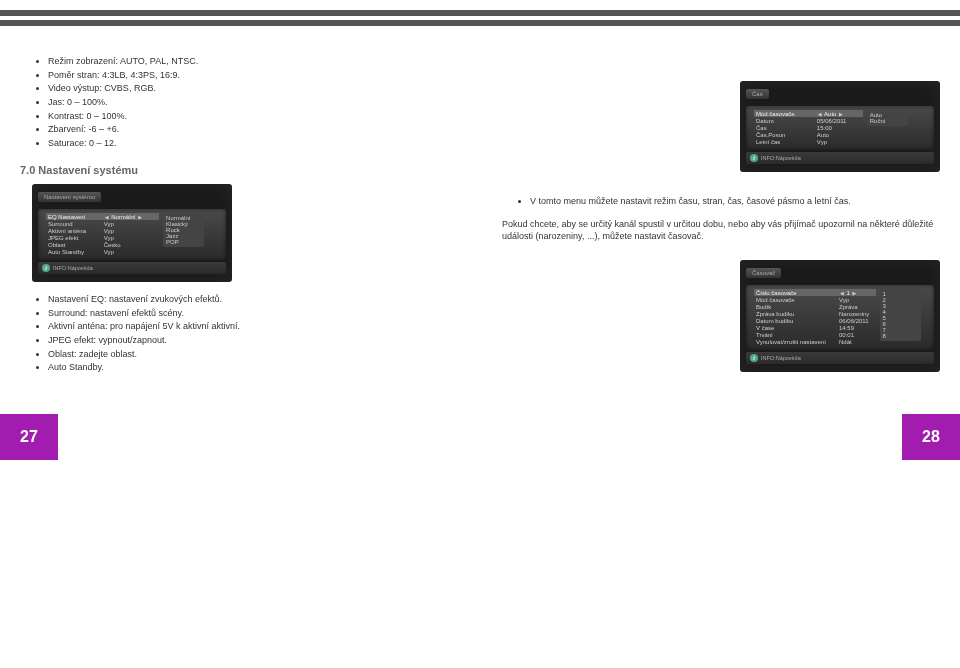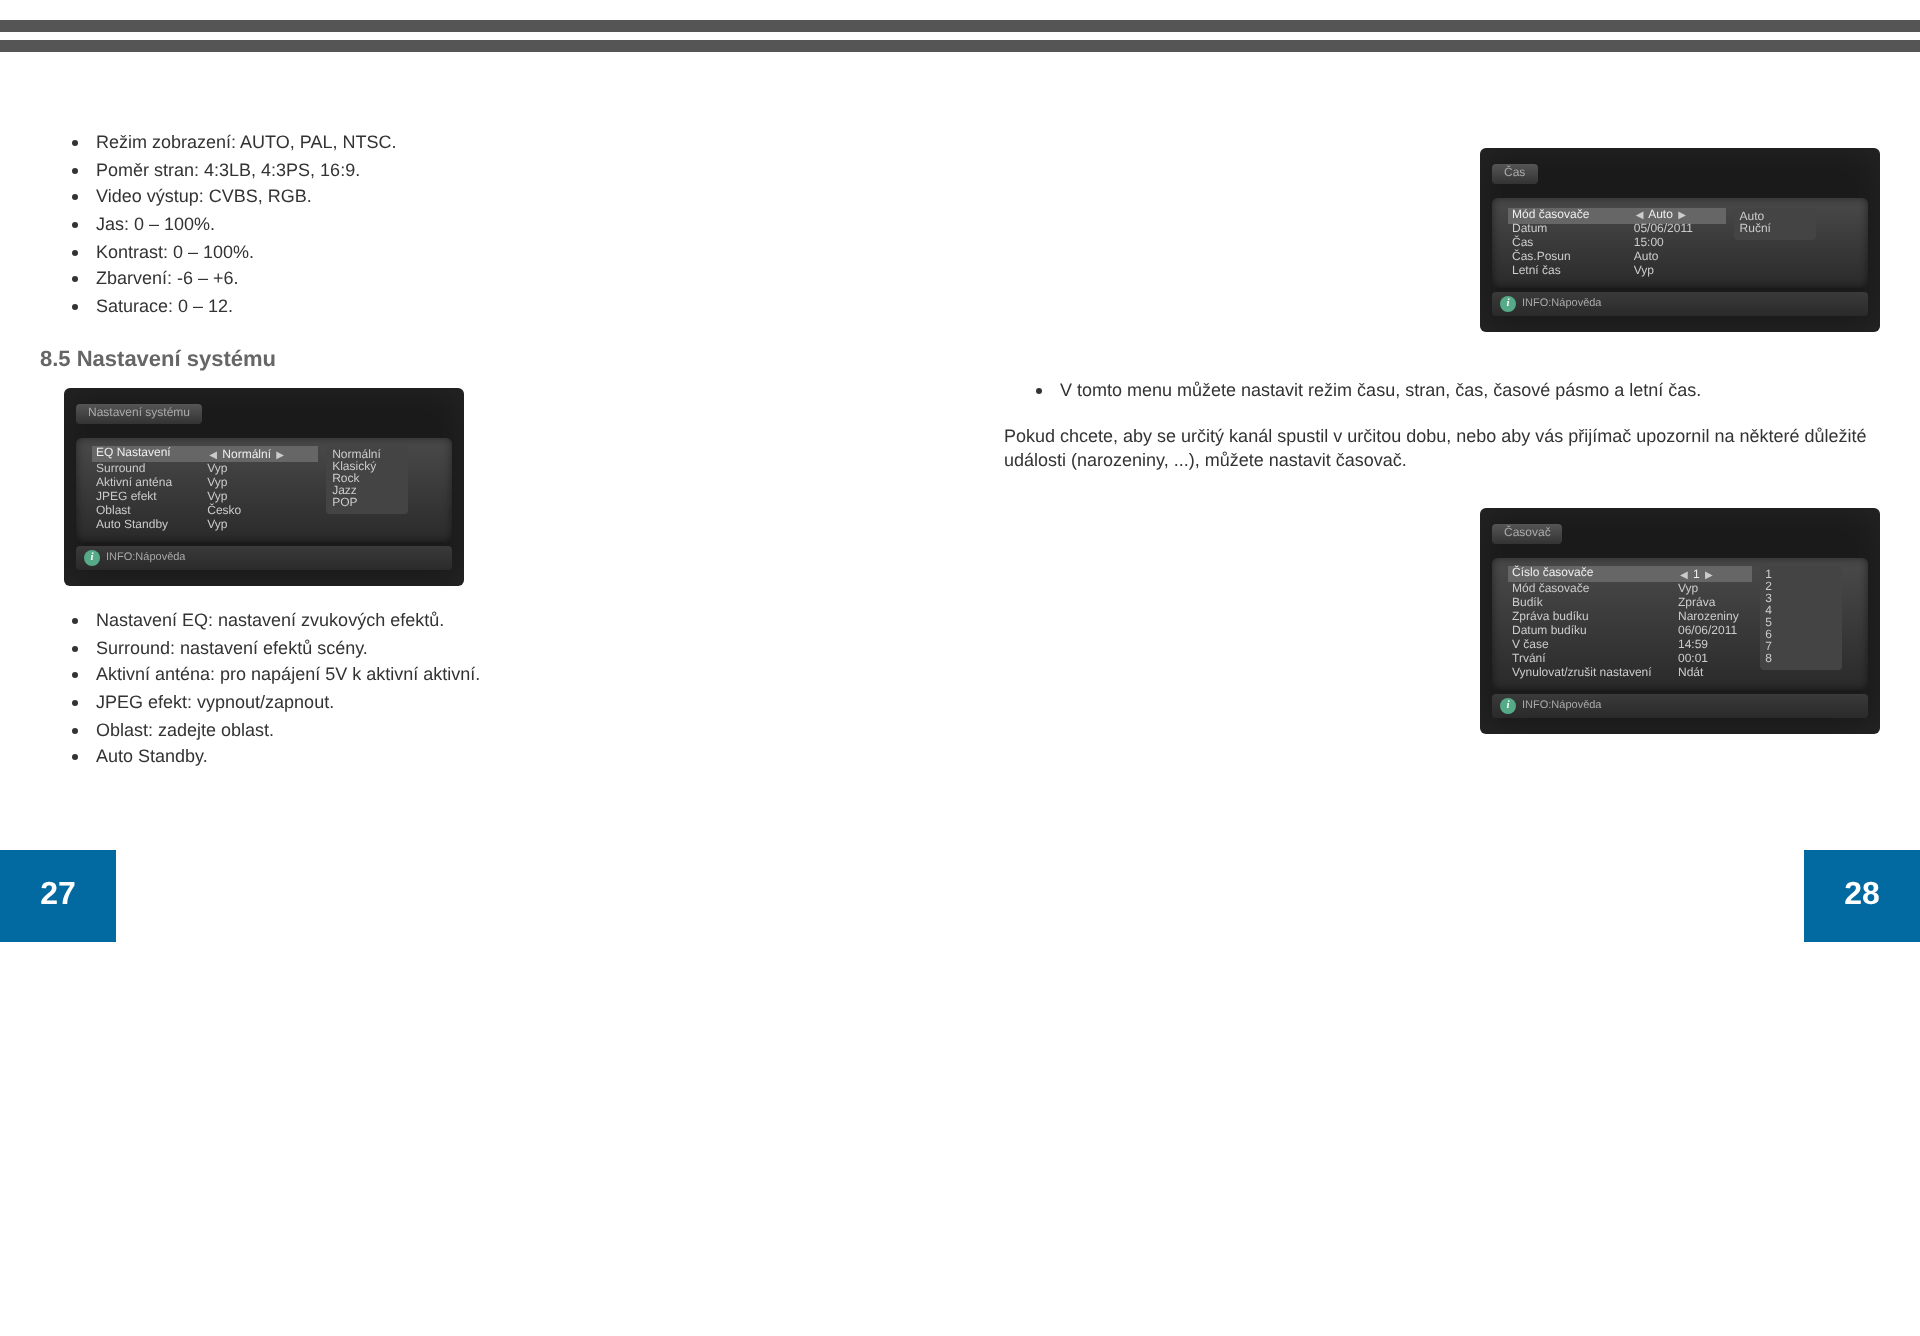--- a/index.html
+++ b/index.html
@@ -23,7 +23,8 @@
     display: flex;
     padding: 0 20px;
     gap: 44px;
-    margin-top: 40px;
+    margin-top: 30px;
+    align-items: flex-end;
   }
   .col {
     flex: 1;

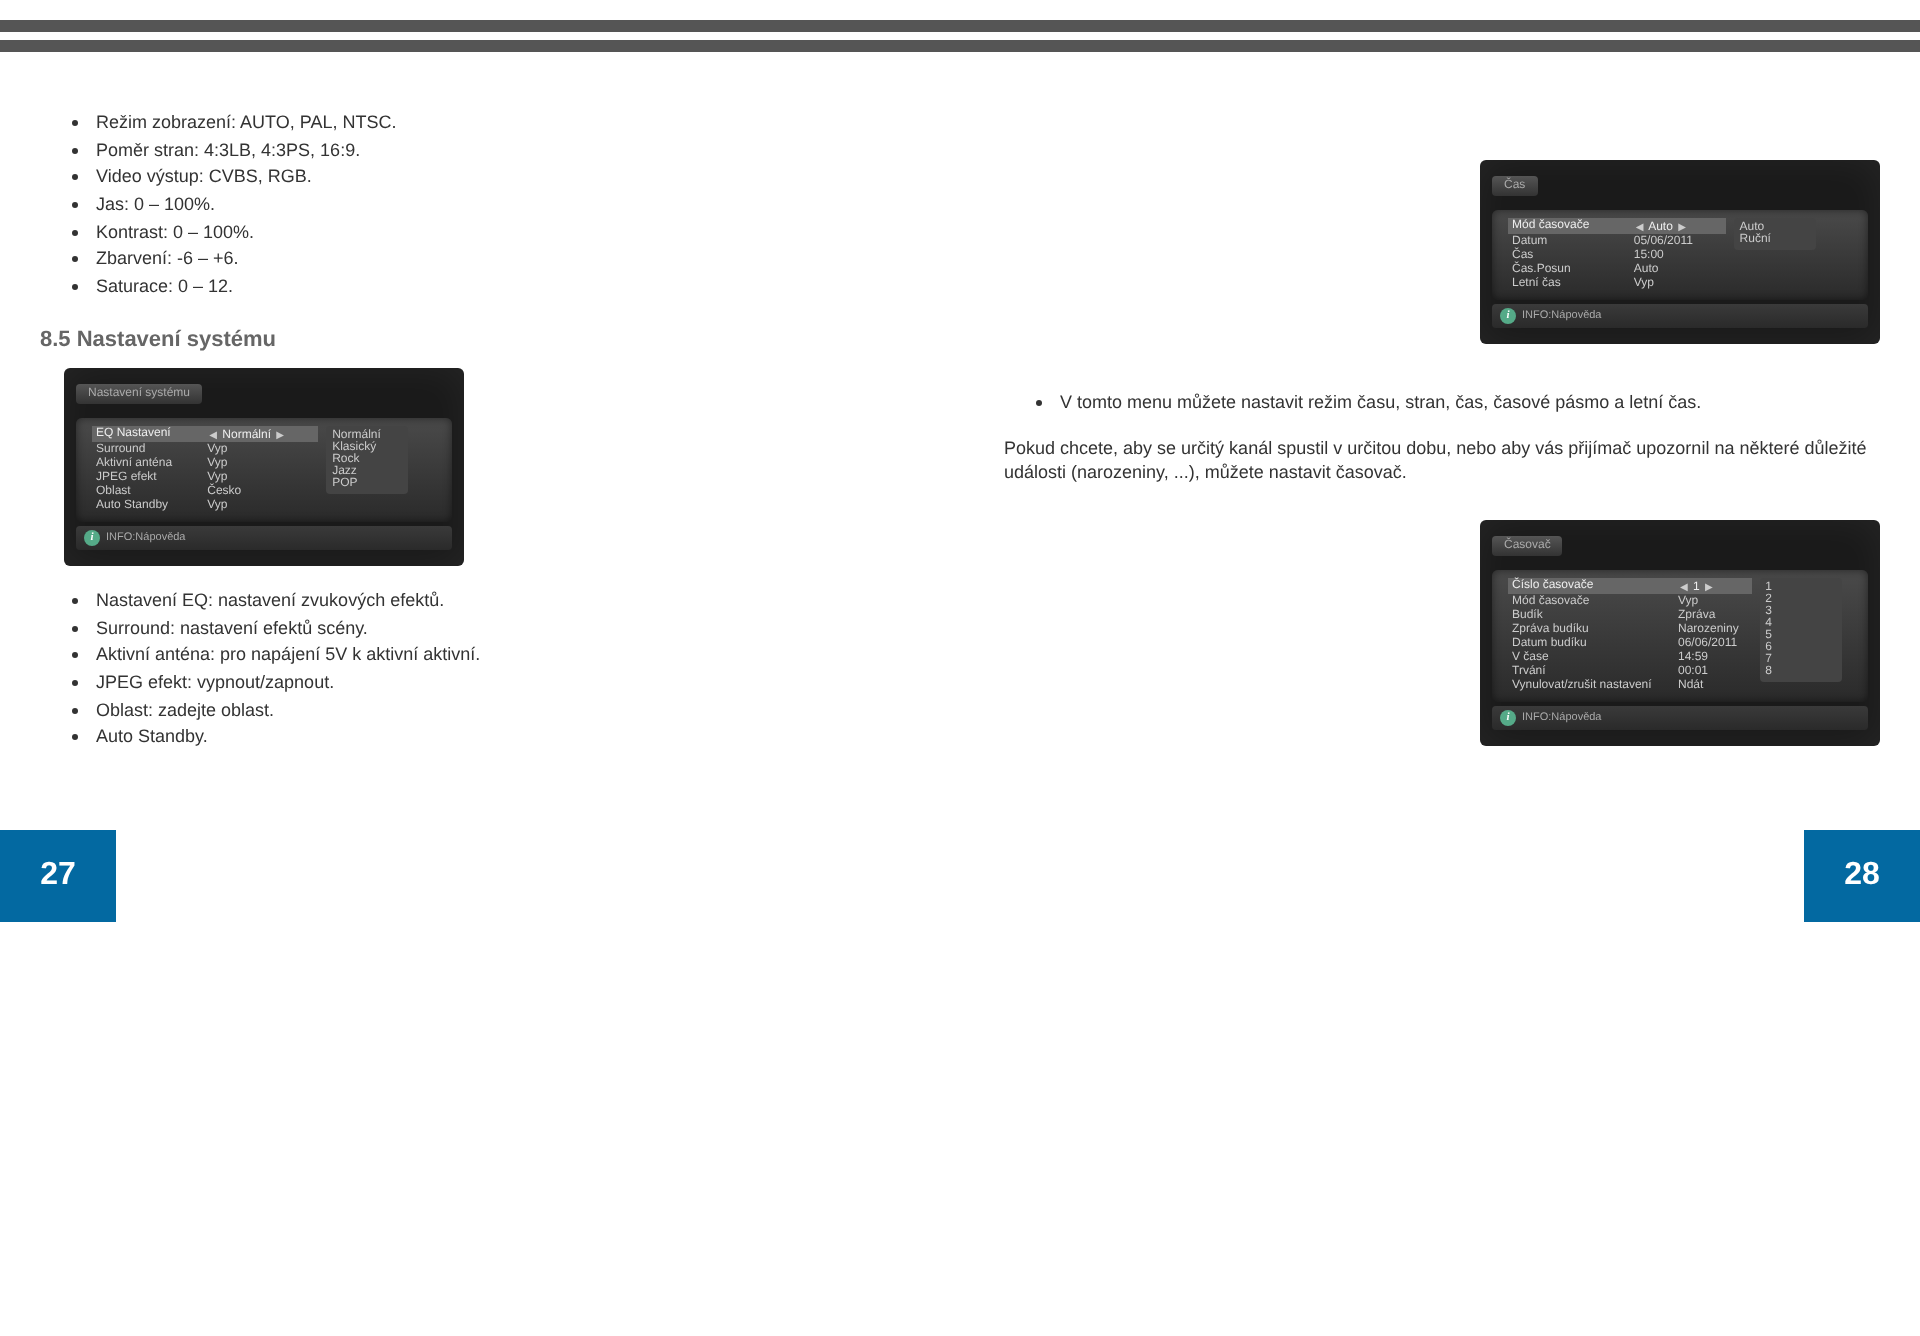--- a/index.html
+++ b/index.html
@@ -172,7 +172,7 @@
       <li>Saturace: 0 – 12.</li>
     </ul>
 
-    <h3>8.5  Nastavení systému</h3>
+    <h3>7.0  Nastavení systému</h3>
 
     <div class="screenshot shot-left">
       <span class="screenshot-title">Nastavení systému</span>

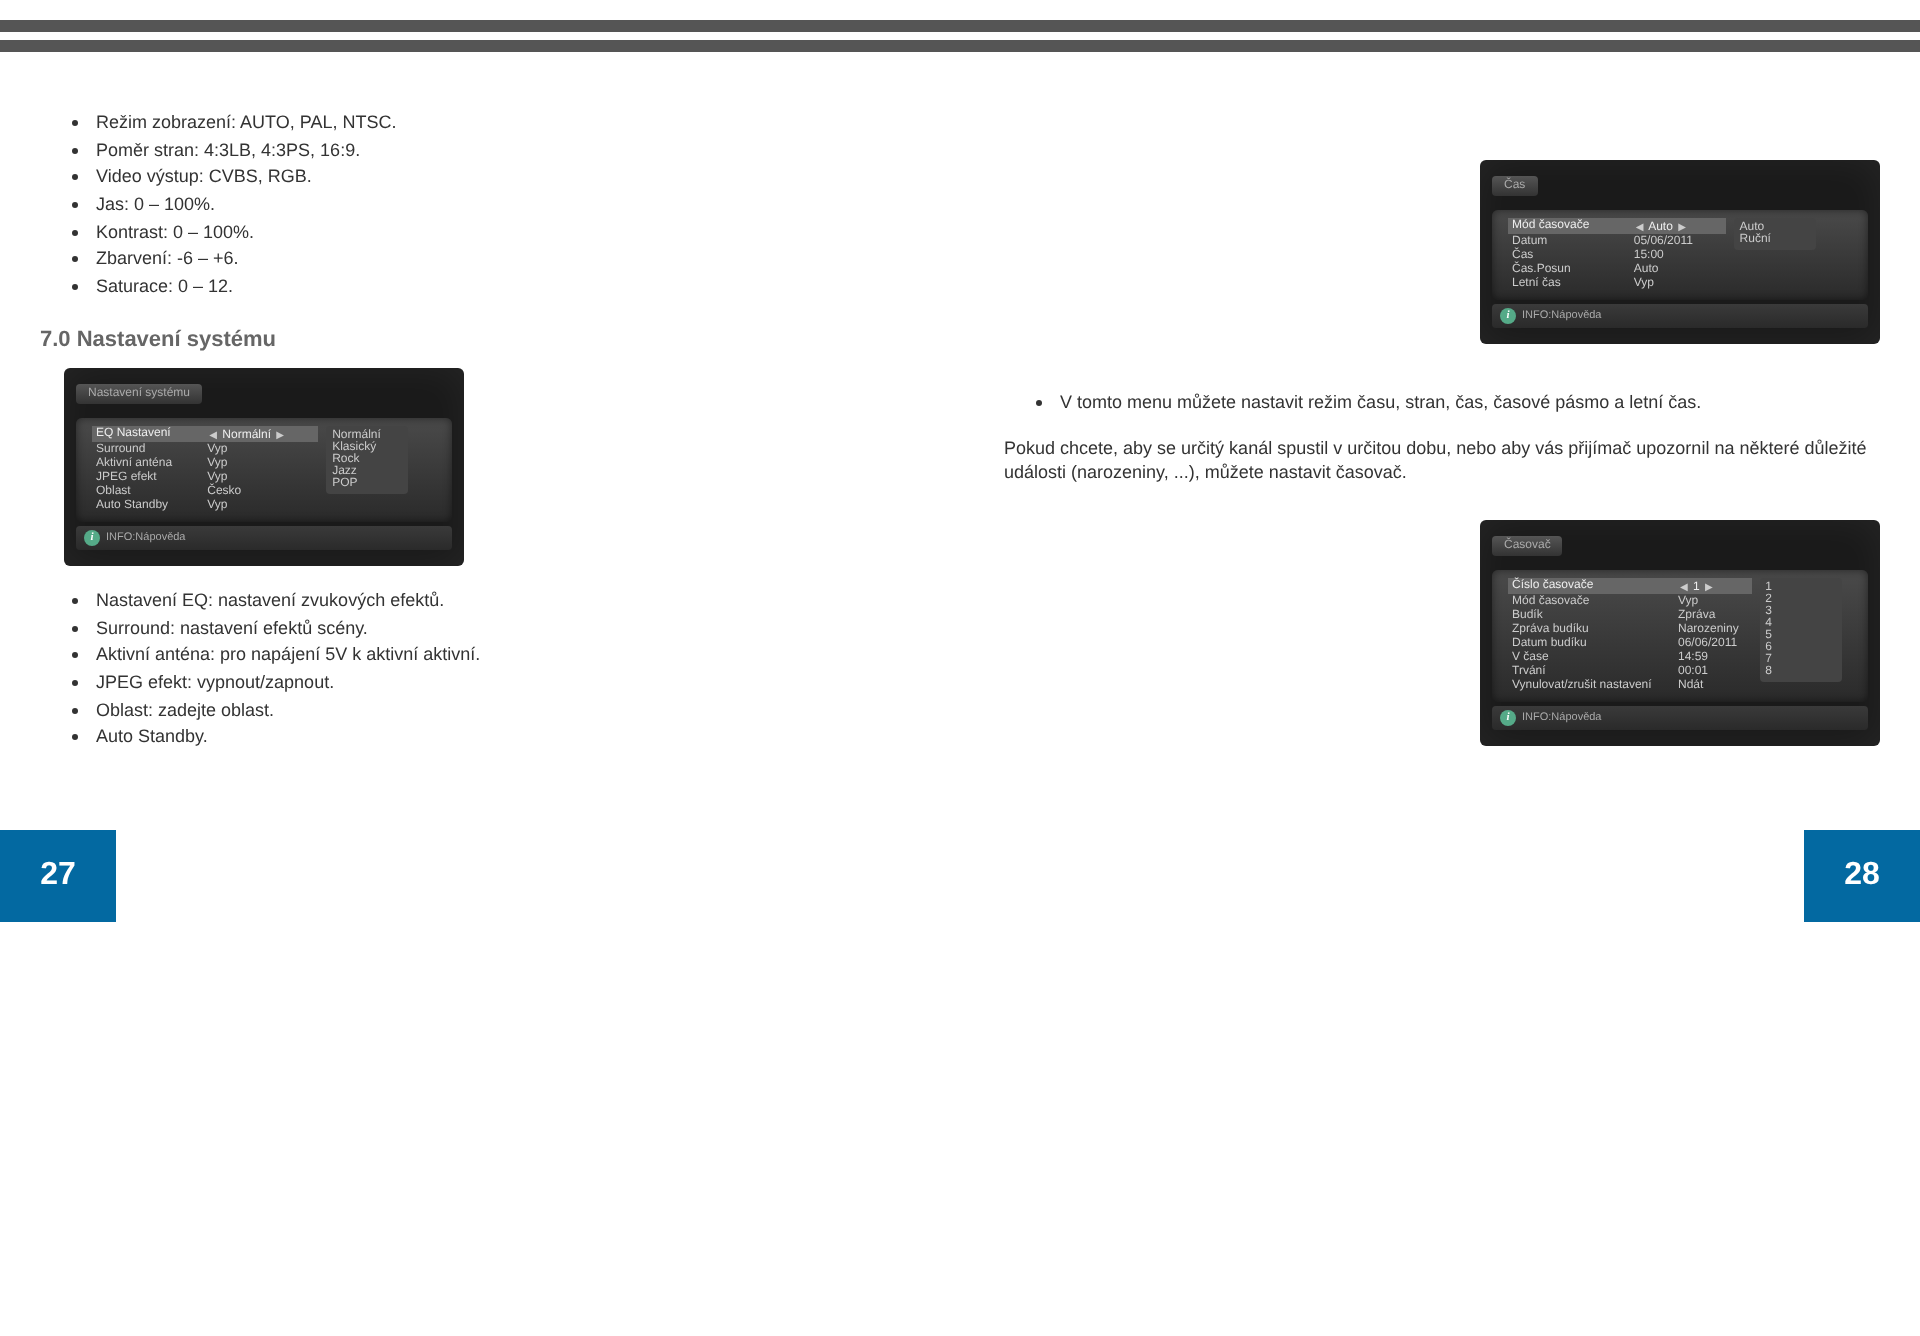--- a/index.html
+++ b/index.html
@@ -135,7 +135,7 @@
     padding: 0;
   }
   .page-num {
-    background: #0369a1;
+    background: #a21caf;
     color: #fff;
     font-size: 16px;
     font-weight: bold;

